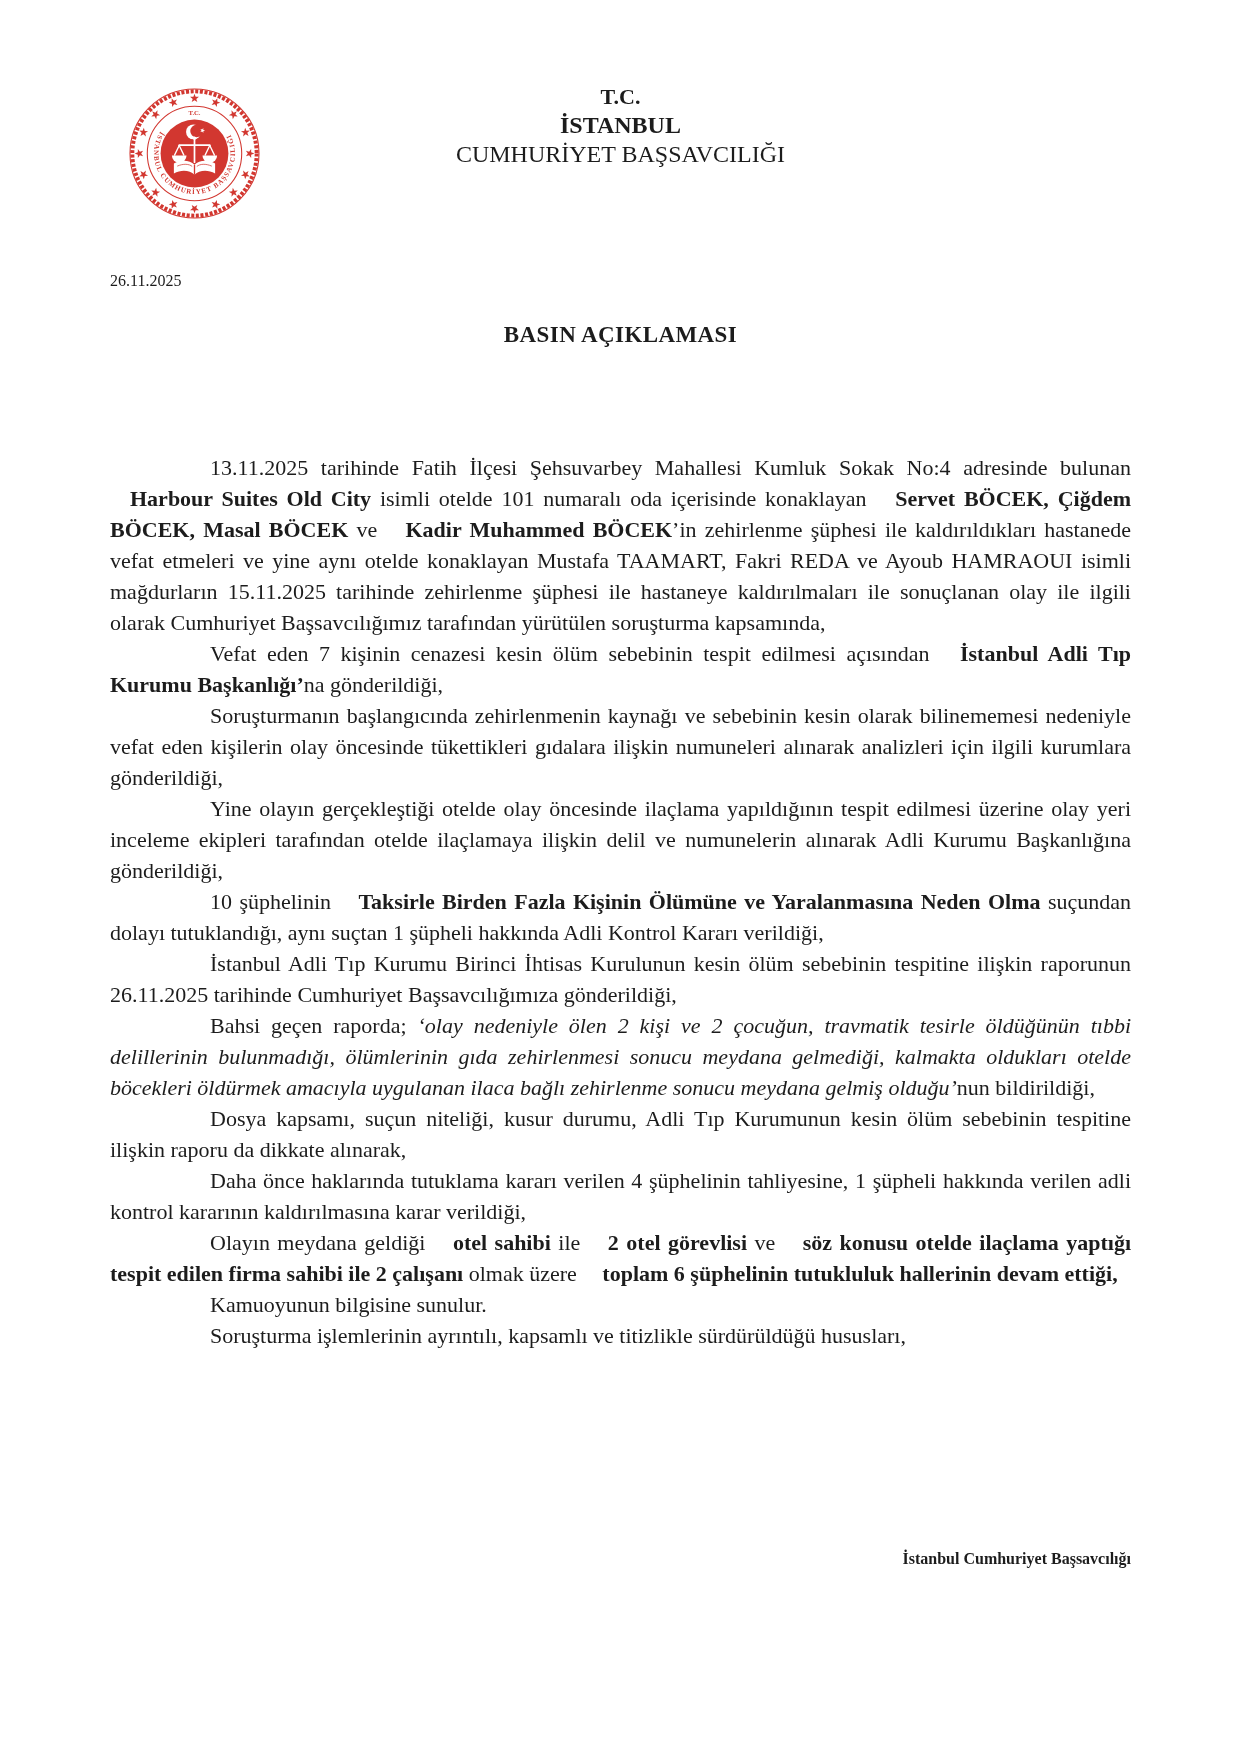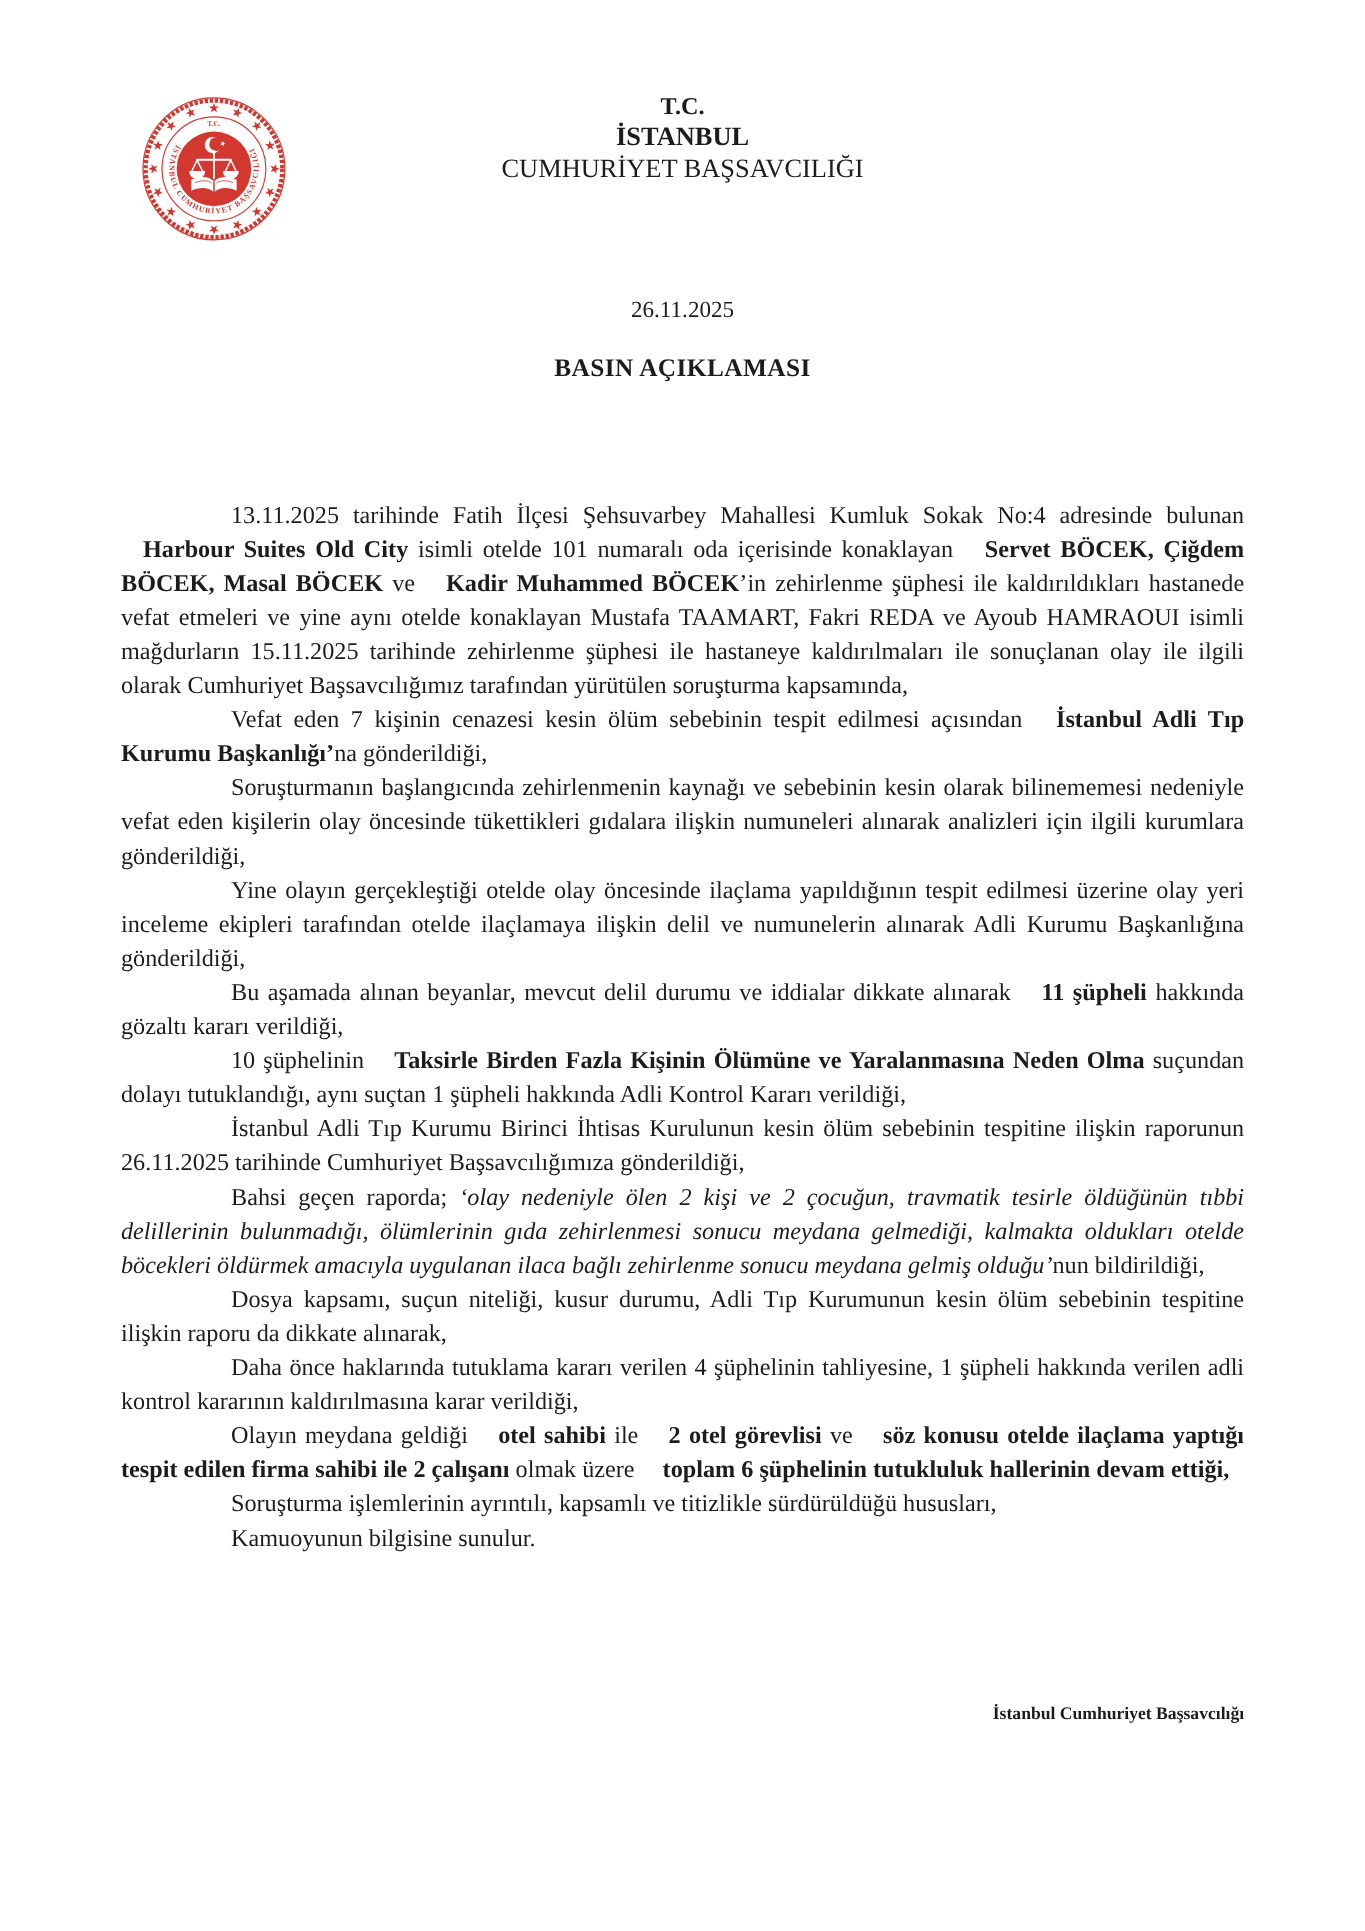--- a/index.html
+++ b/index.html
@@ -18,7 +18,7 @@
   .lh2{font-size:24px;font-weight:bold;line-height:29px;}
   .lh3{font-size:24px;font-weight:normal;line-height:29px;}
   .lh4{font-size:22px;font-weight:normal;line-height:29px;}
-  .date{position:absolute;top:266px;left:110px;width:1021px;text-align:center;font-size:21px;line-height:30px;}
+  .date{position:absolute;top:266px;left:110px;width:1021px;text-align:left;font-size:16px;line-height:30px;}
   .title{position:absolute;top:320px;left:110px;width:1021px;text-align:center;font-size:23px;font-weight:bold;letter-spacing:0.4px;line-height:30px;}
   
   .doc-body{

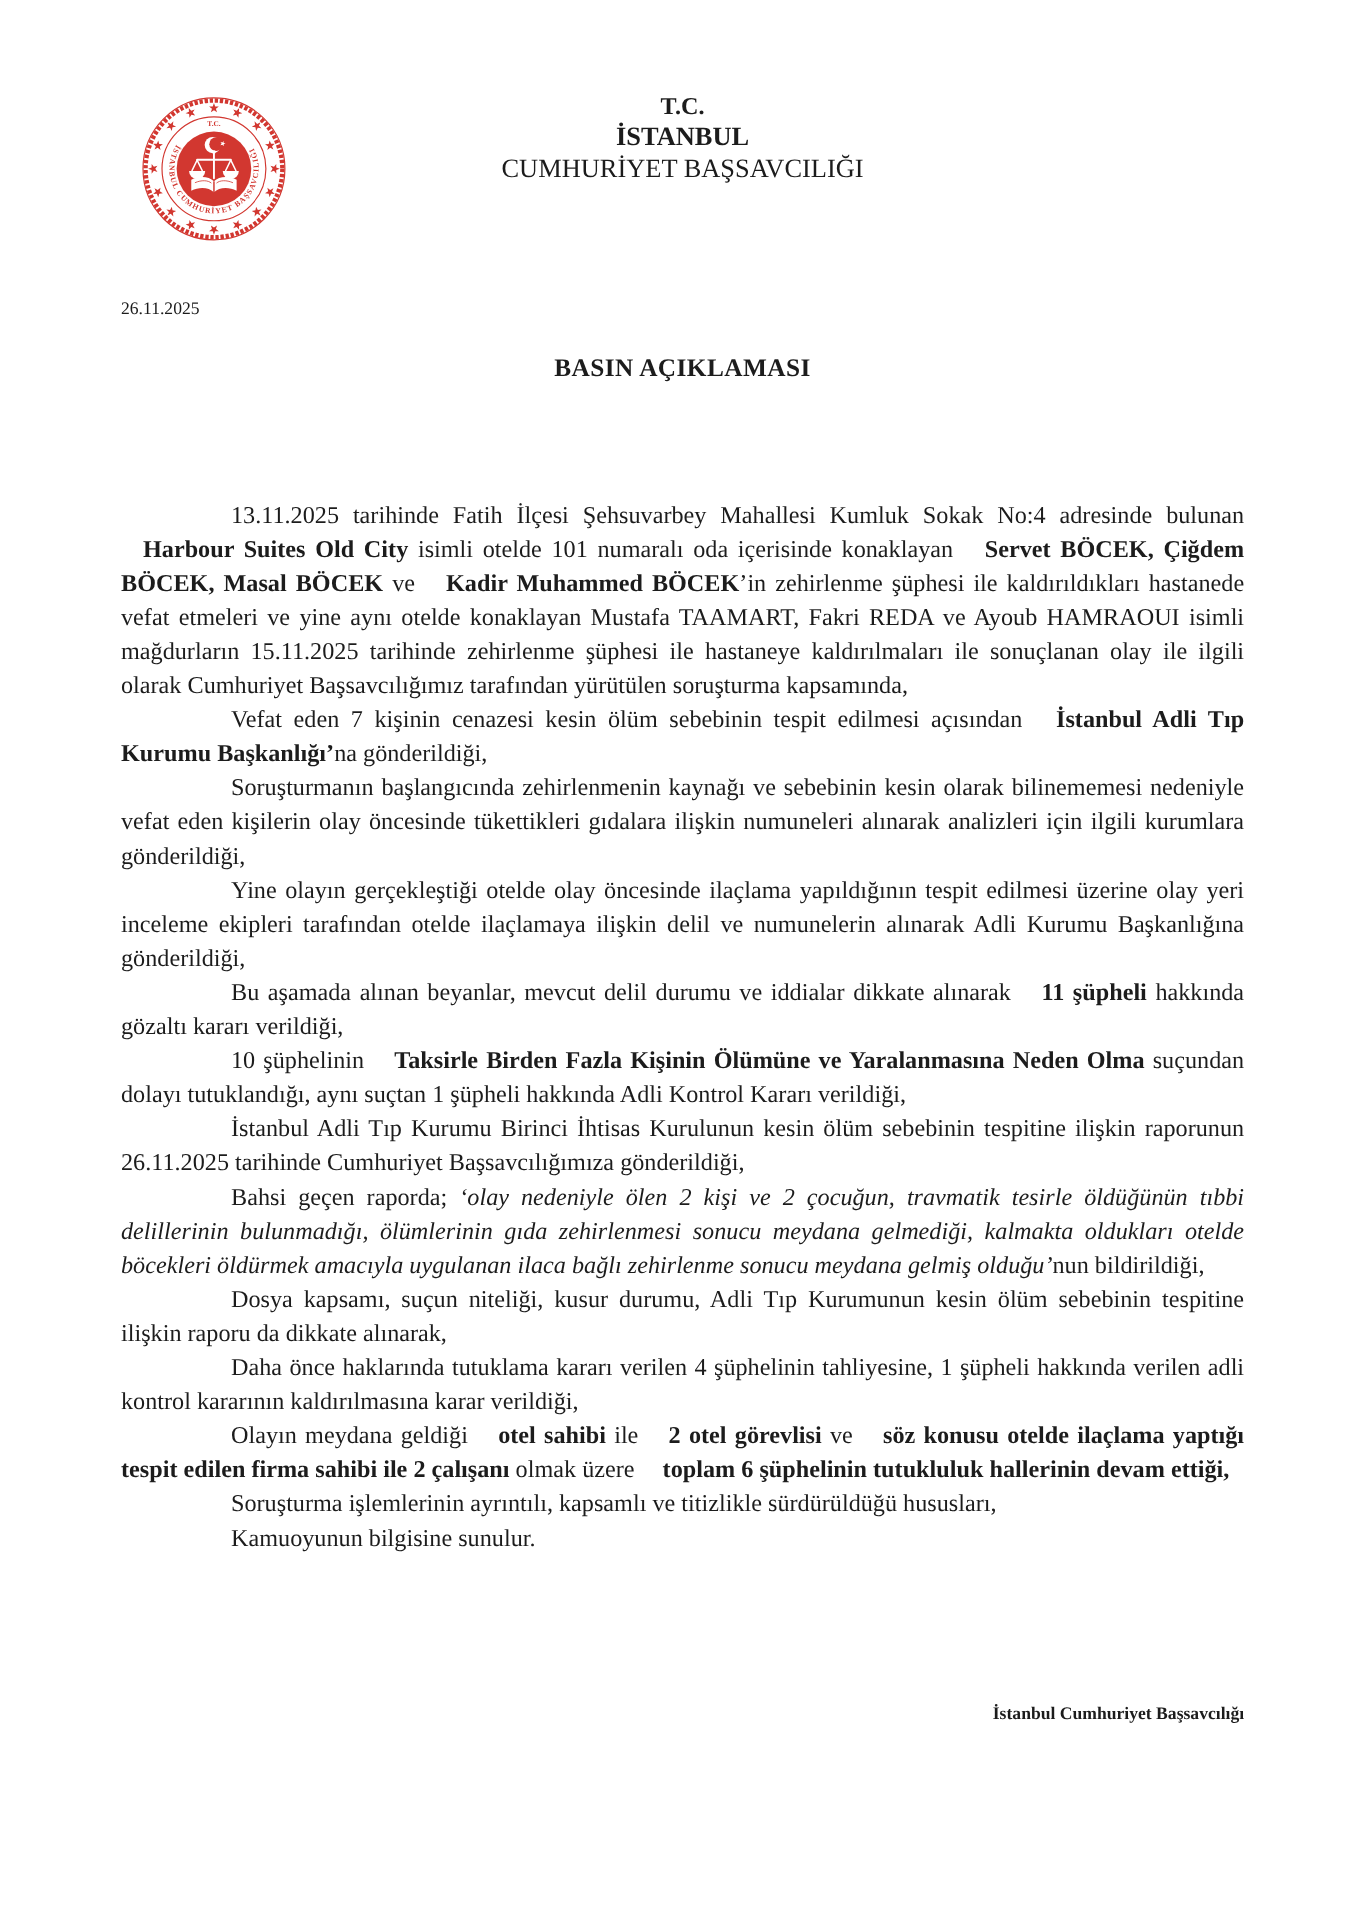--- a/index.html
+++ b/index.html
@@ -120,7 +120,6 @@
       <p class="para"><span>Vefat eden 7 kişinin cenazesi kesin ölüm sebebinin tespit edilmesi açısından </span><span class="b">İstanbul Adli Tıp Kurumu Başkanlığı’</span><span>na gönderildiği,</span></p>
       <p class="para"><span>Soruşturmanın başlangıcında zehirlenmenin kaynağı ve sebebinin kesin olarak bilinememesi nedeniyle vefat eden kişilerin olay öncesinde tükettikleri gıdalara ilişkin numuneleri alınarak analizleri için ilgili kurumlara gönderildiği,</span></p>
       <p class="para"><span>Yine olayın gerçekleştiği otelde olay öncesinde ilaçlama yapıldığının tespit edilmesi üzerine olay yeri inceleme ekipleri tarafından otelde ilaçlamaya ilişkin delil ve numunelerin alınarak Adli Kurumu Başkanlığına gönderildiği,</span></p>
-      <p class="para"><span>Bu aşamada alınan beyanlar, mevcut delil durumu ve iddialar dikkate alınarak </span><span class="b">11 şüpheli</span><span> hakkında gözaltı kararı verildiği,</span></p>
       <p class="para"><span>10 şüphelinin </span><span class="b">Taksirle Birden Fazla Kişinin Ölümüne ve Yaralanmasına Neden Olma</span><span> suçundan dolayı tutuklandığı, aynı suçtan 1 şüpheli hakkında Adli Kontrol Kararı verildiği,</span></p>
       <p class="para"><span>İstanbul Adli Tıp Kurumu Birinci İhtisas Kurulunun kesin ölüm sebebinin tespitine ilişkin raporunun 26.11.2025 tarihinde Cumhuriyet Başsavcılığımıza gönderildiği,</span></p>
       <p class="para"><span>Bahsi geçen raporda; </span><span class="i">‘olay nedeniyle ölen 2 kişi ve 2 çocuğun, travmatik tesirle öldüğünün tıbbi delillerinin bulunmadığı, ölümlerinin gıda zehirlenmesi sonucu meydana gelmediği, kalmakta oldukları otelde böcekleri öldürmek amacıyla uygulanan ilaca bağlı zehirlenme sonucu meydana gelmiş olduğu’</span><span>nun bildirildiği,</span></p>

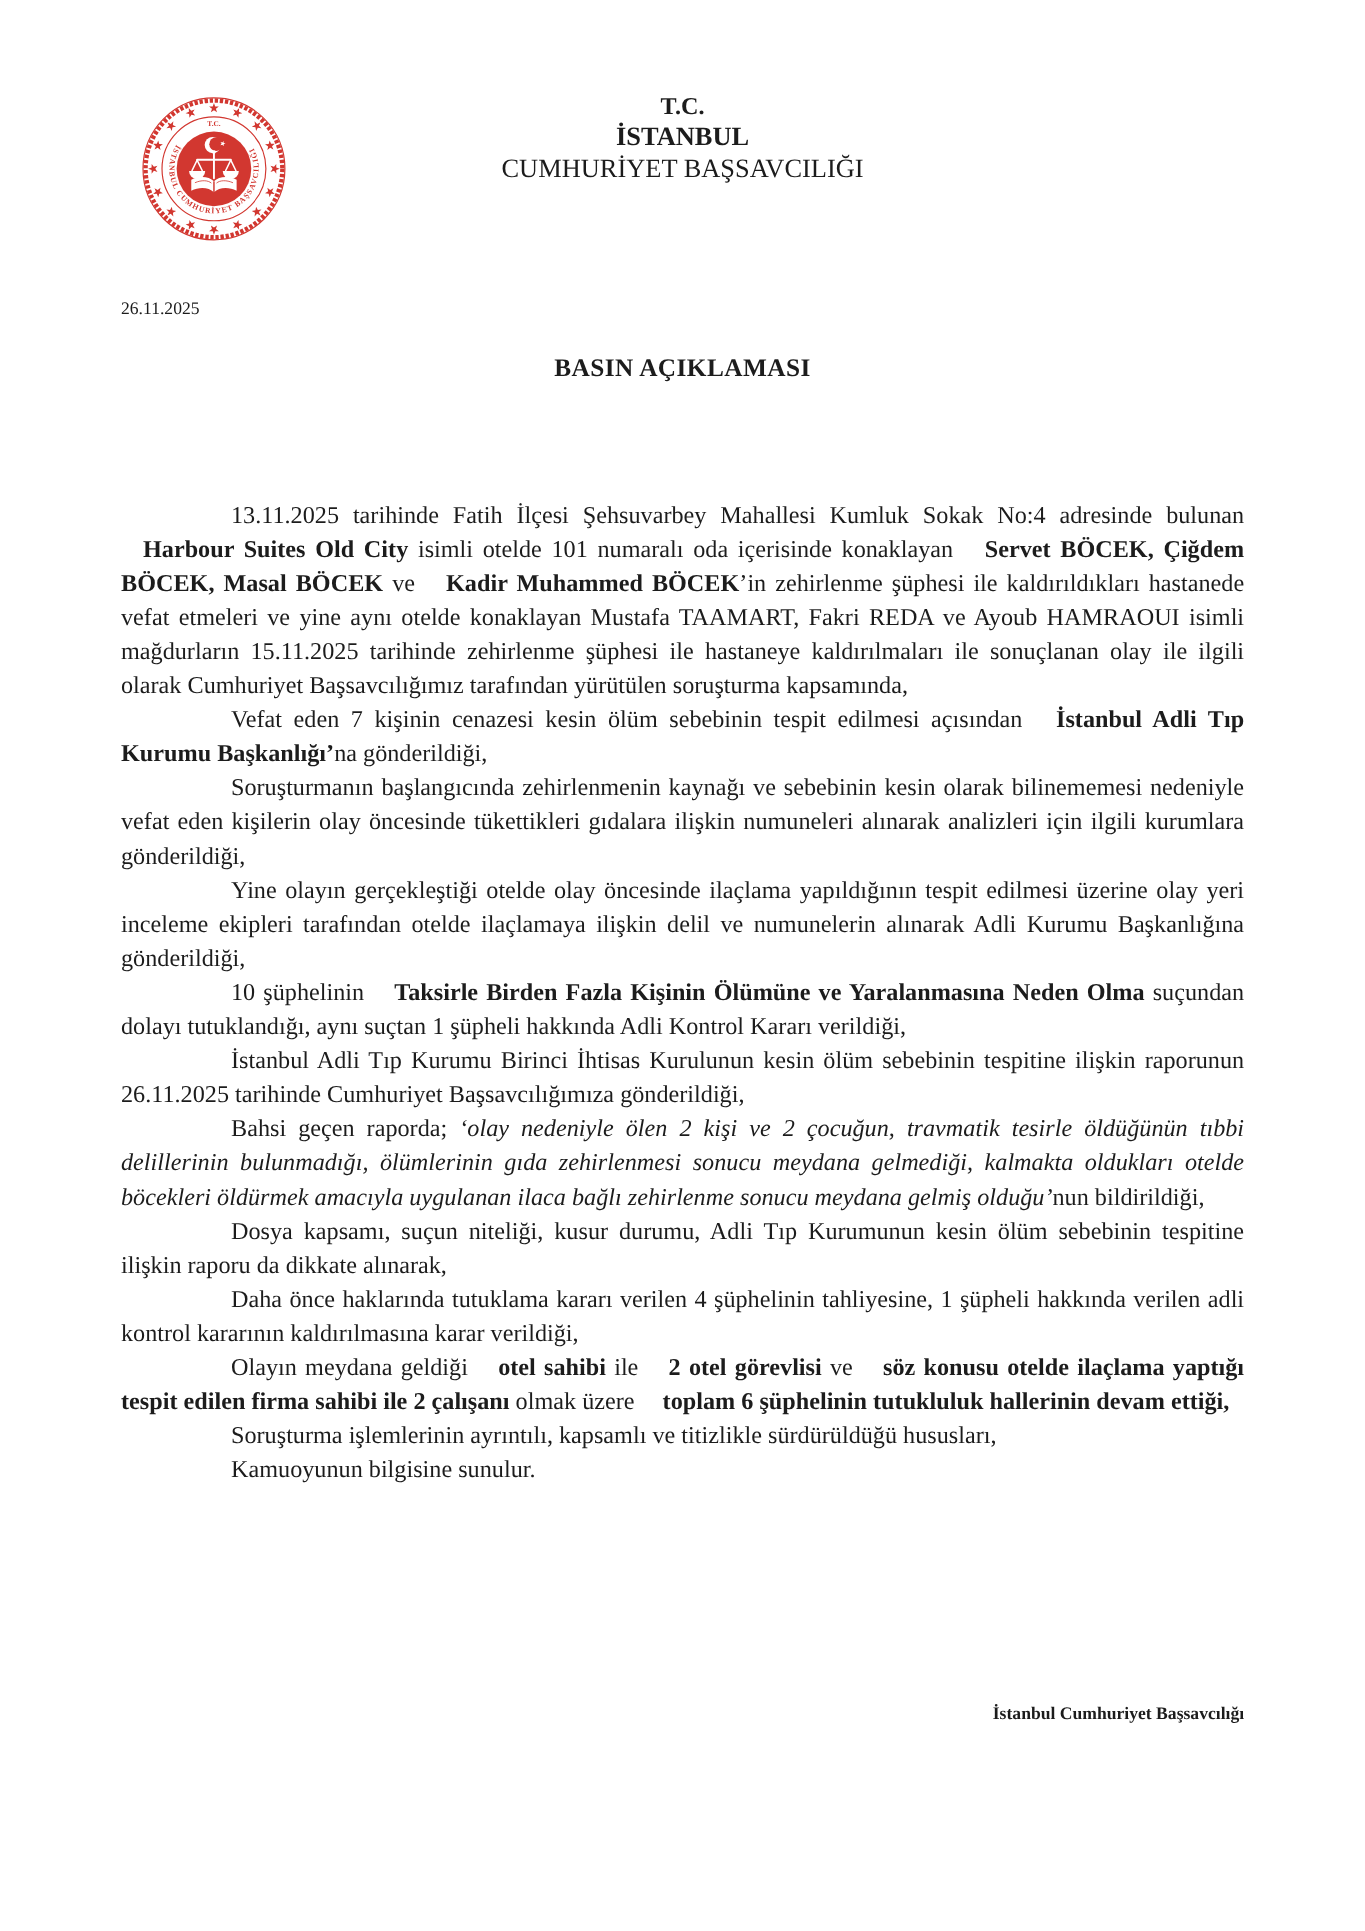--- a/index.html
+++ b/index.html
@@ -126,8 +126,8 @@
       <p class="para"><span>Dosya kapsamı, suçun niteliği, kusur durumu, Adli Tıp Kurumunun kesin ölüm sebebinin tespitine ilişkin raporu da dikkate alınarak,</span></p>
       <p class="para"><span>Daha önce haklarında tutuklama kararı verilen 4 şüphelinin tahliyesine, 1 şüpheli hakkında verilen adli kontrol kararının kaldırılmasına karar verildiği,</span></p>
       <p class="para"><span>Olayın meydana geldiği </span><span class="b">otel sahibi</span><span> ile </span><span class="b">2 otel görevlisi</span><span> ve </span><span class="b">söz konusu otelde ilaçlama yaptığı tespit edilen firma sahibi ile 2 çalışanı</span><span> olmak üzere </span><span class="b">toplam 6 şüphelinin tutukluluk hallerinin devam ettiği,</span></p>
+      <p class="para"><span>Kamuoyunun bilgisine sunulur.</span></p>
       <p class="para"><span>Soruşturma işlemlerinin ayrıntılı, kapsamlı ve titizlikle sürdürüldüğü hususları,</span></p>
-      <p class="para"><span>Kamuoyunun bilgisine sunulur.</span></p>
     </div>
 
   <div class="signature">İstanbul Cumhuriyet Başsavcılığı</div>

